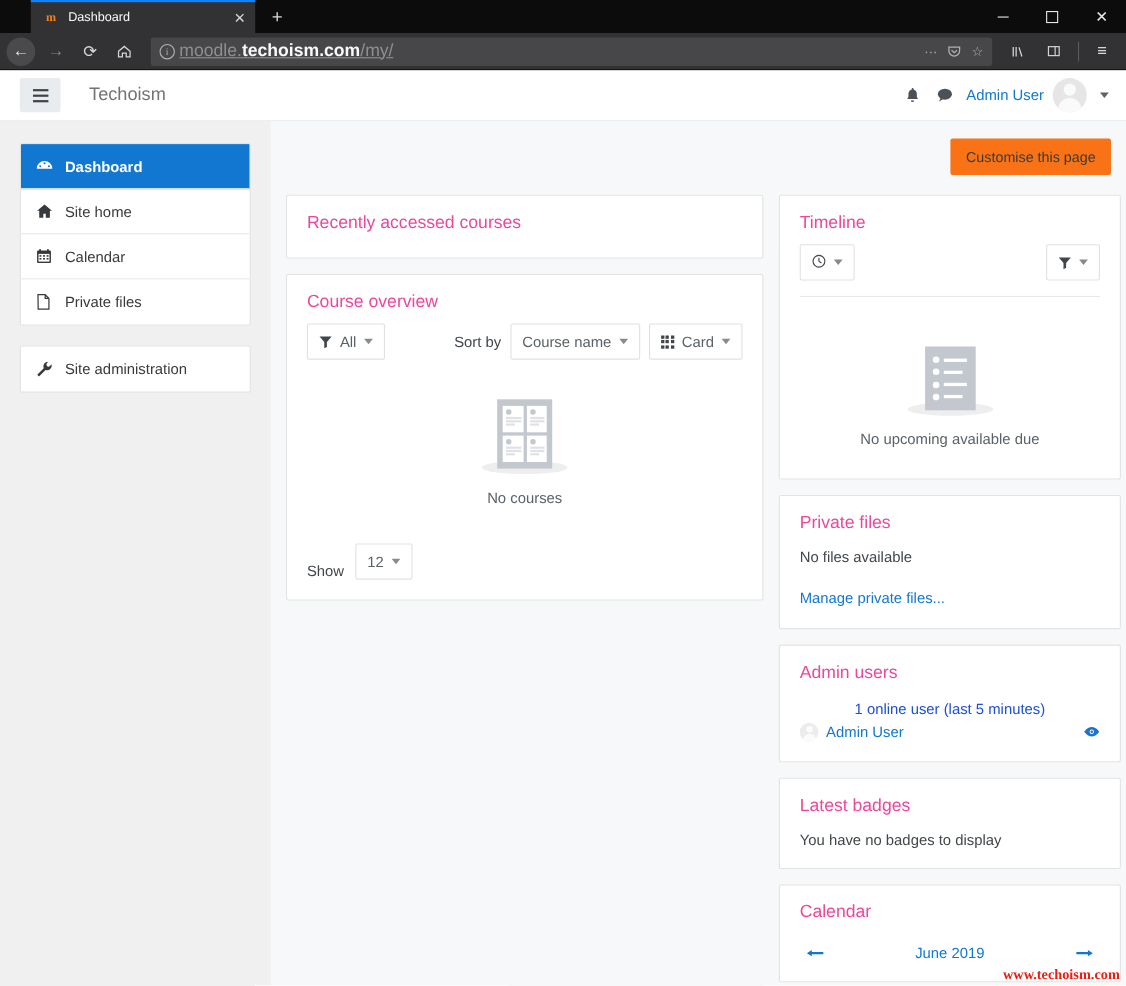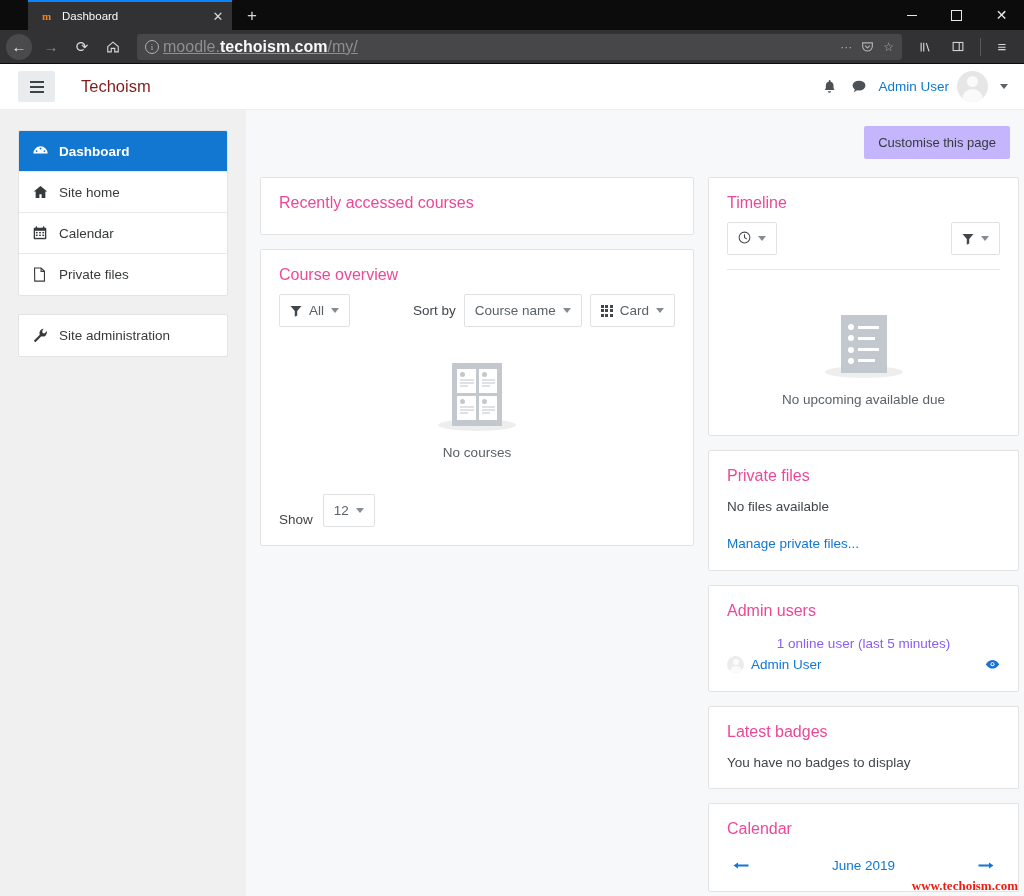--- a/index.html
+++ b/index.html
@@ -101,7 +101,7 @@
   }
   .burger i { display: block; width: 14px; height: 2px; background: #3f4348; }
   .brand {
-    margin-left: 26px; font-size: 16.5px; color: #7f1d1d; font-weight: normal;
+    margin-left: 26px; font-size: 16.5px; color: #737373; font-weight: normal;
   }
   .header-right { margin-left: auto; display: flex; align-items: center; gap: 0; }
   .hdr-icon {

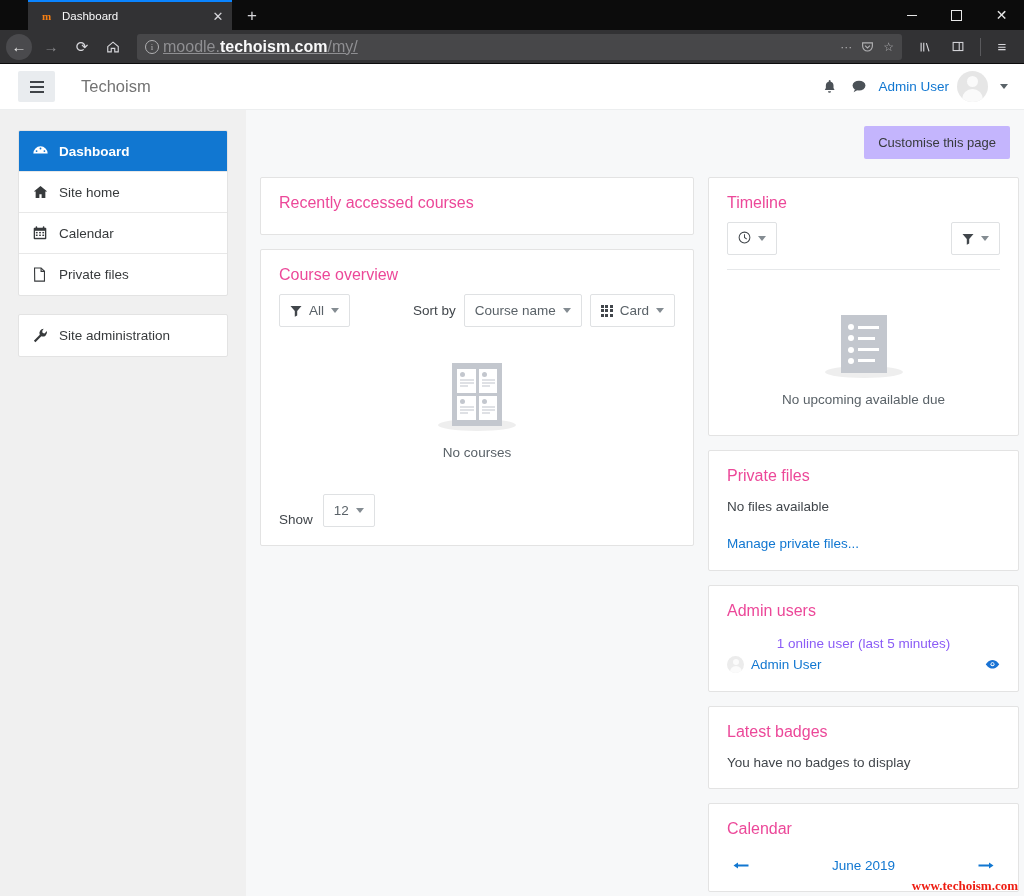--- a/index.html
+++ b/index.html
@@ -154,7 +154,7 @@
   .main { flex: 1; padding: 16px 14px 0 14px; min-width: 0; }
   .customise-row { display: flex; justify-content: flex-end; margin-bottom: 18px; }
   .btn-customise {
-    background: #c4b5fd; color: #373a3c; font-size: 13px; border: none;
+    background: #f97316; color: #373a3c; font-size: 13px; border: none;
     padding: 9px 14px; border-radius: 2px; font-family: inherit;
   }
   .columns { display: flex; gap: 14px; align-items: flex-start; }

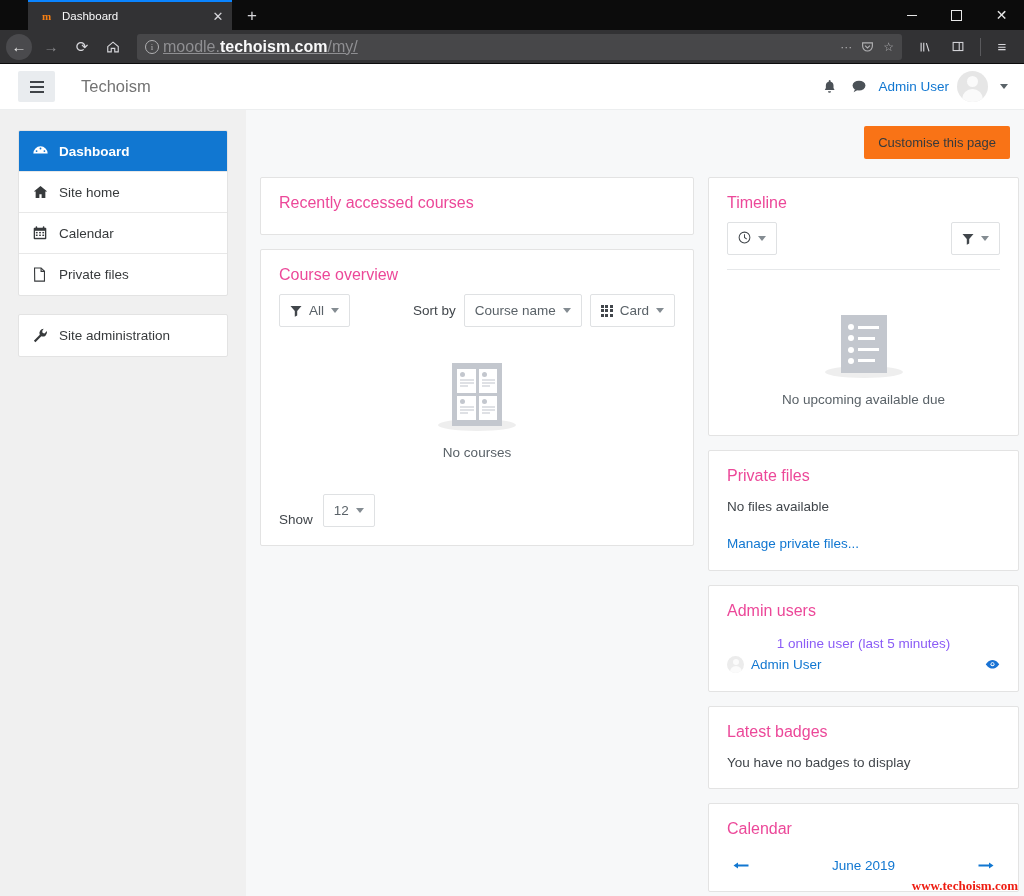--- a/index.html
+++ b/index.html
@@ -237,7 +237,7 @@
   .plain-text { font-size: 13.5px; color: #41464b; margin: 14px 0 0 0; }
   .link { color: #1177d1; font-size: 13.5px; display: inline-block; margin-top: 22px; }
 
-  .online-count { font-size: 13.5px; color: #8b5cf6; text-align: center; margin-top: 16px; }
+  .online-count { font-size: 13.5px; color: #1d4ed8; text-align: center; margin-top: 16px; }
   .online-row { display: flex; align-items: center; margin-top: 5px; }
   .mini-avatar {
     width: 17px; height: 17px; border-radius: 50%; background: #ececec;

